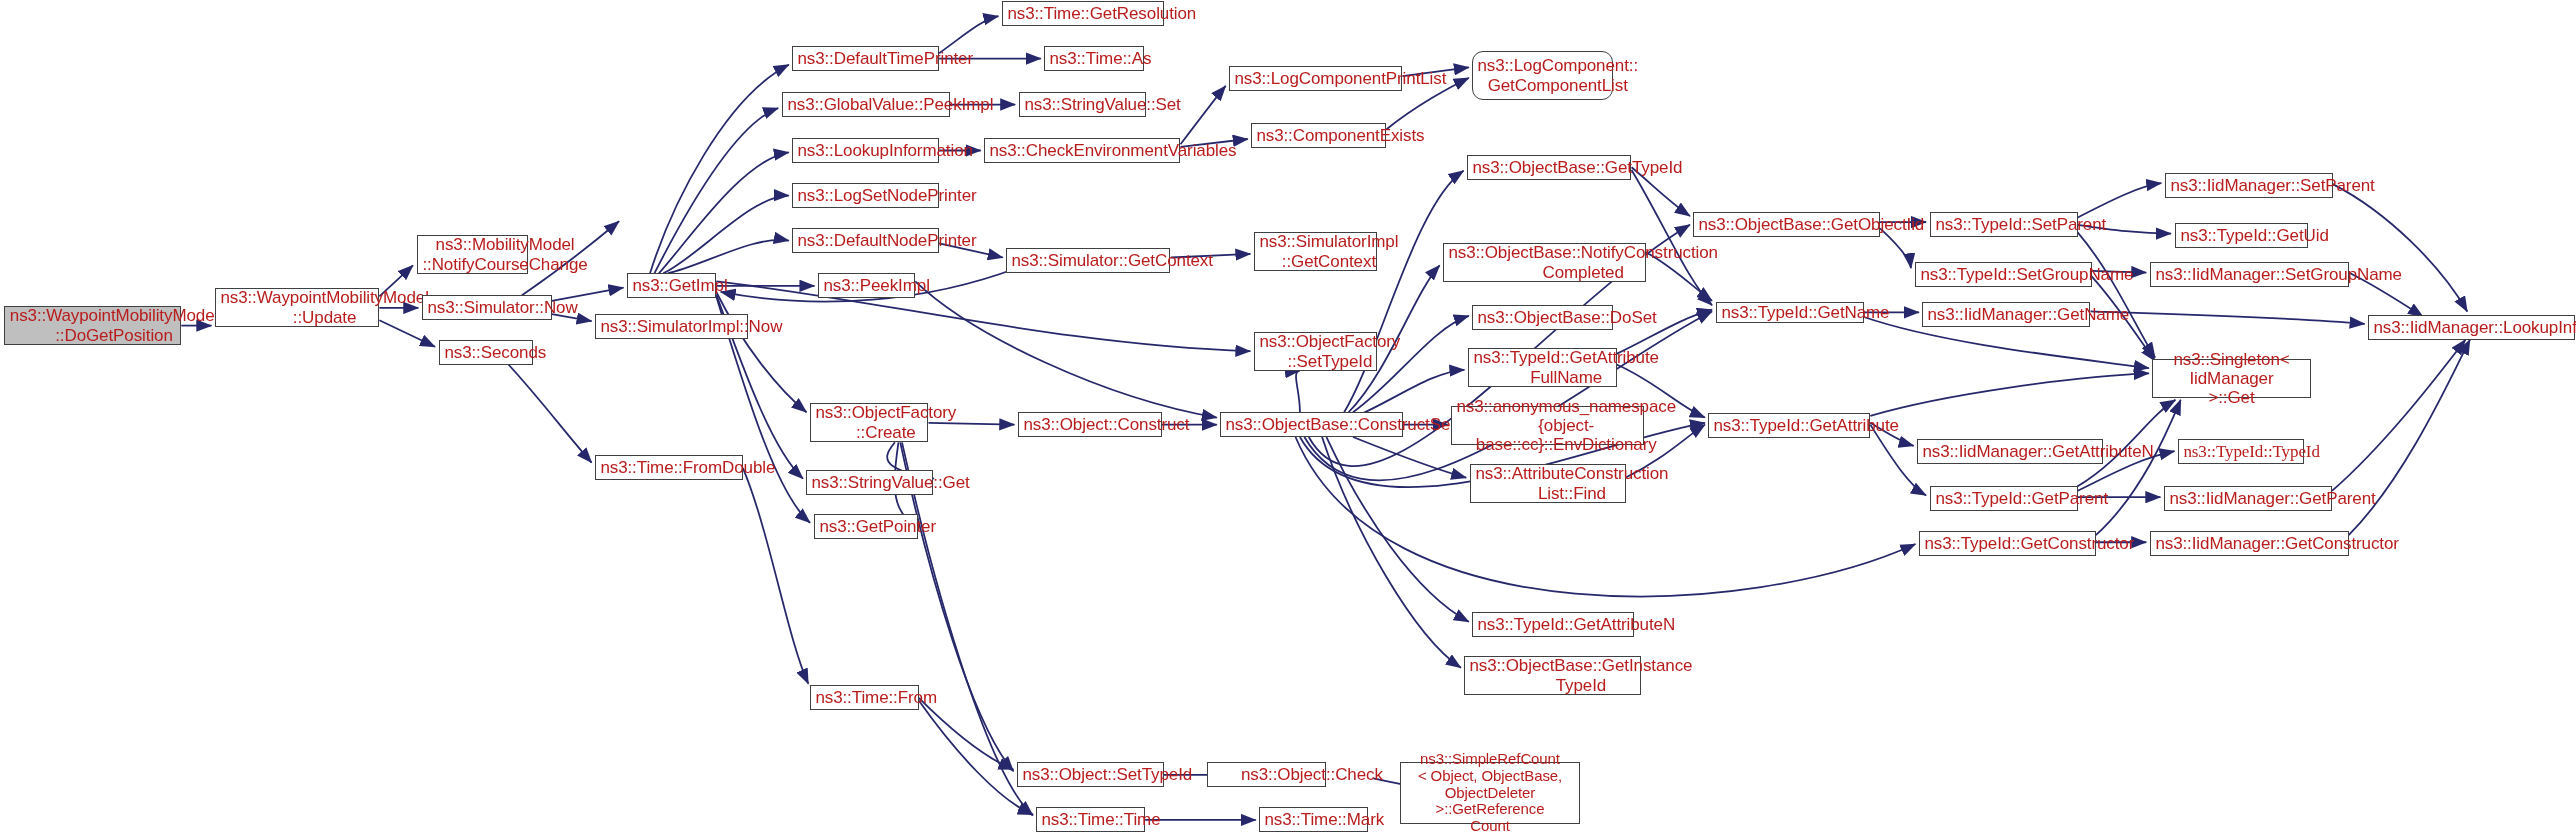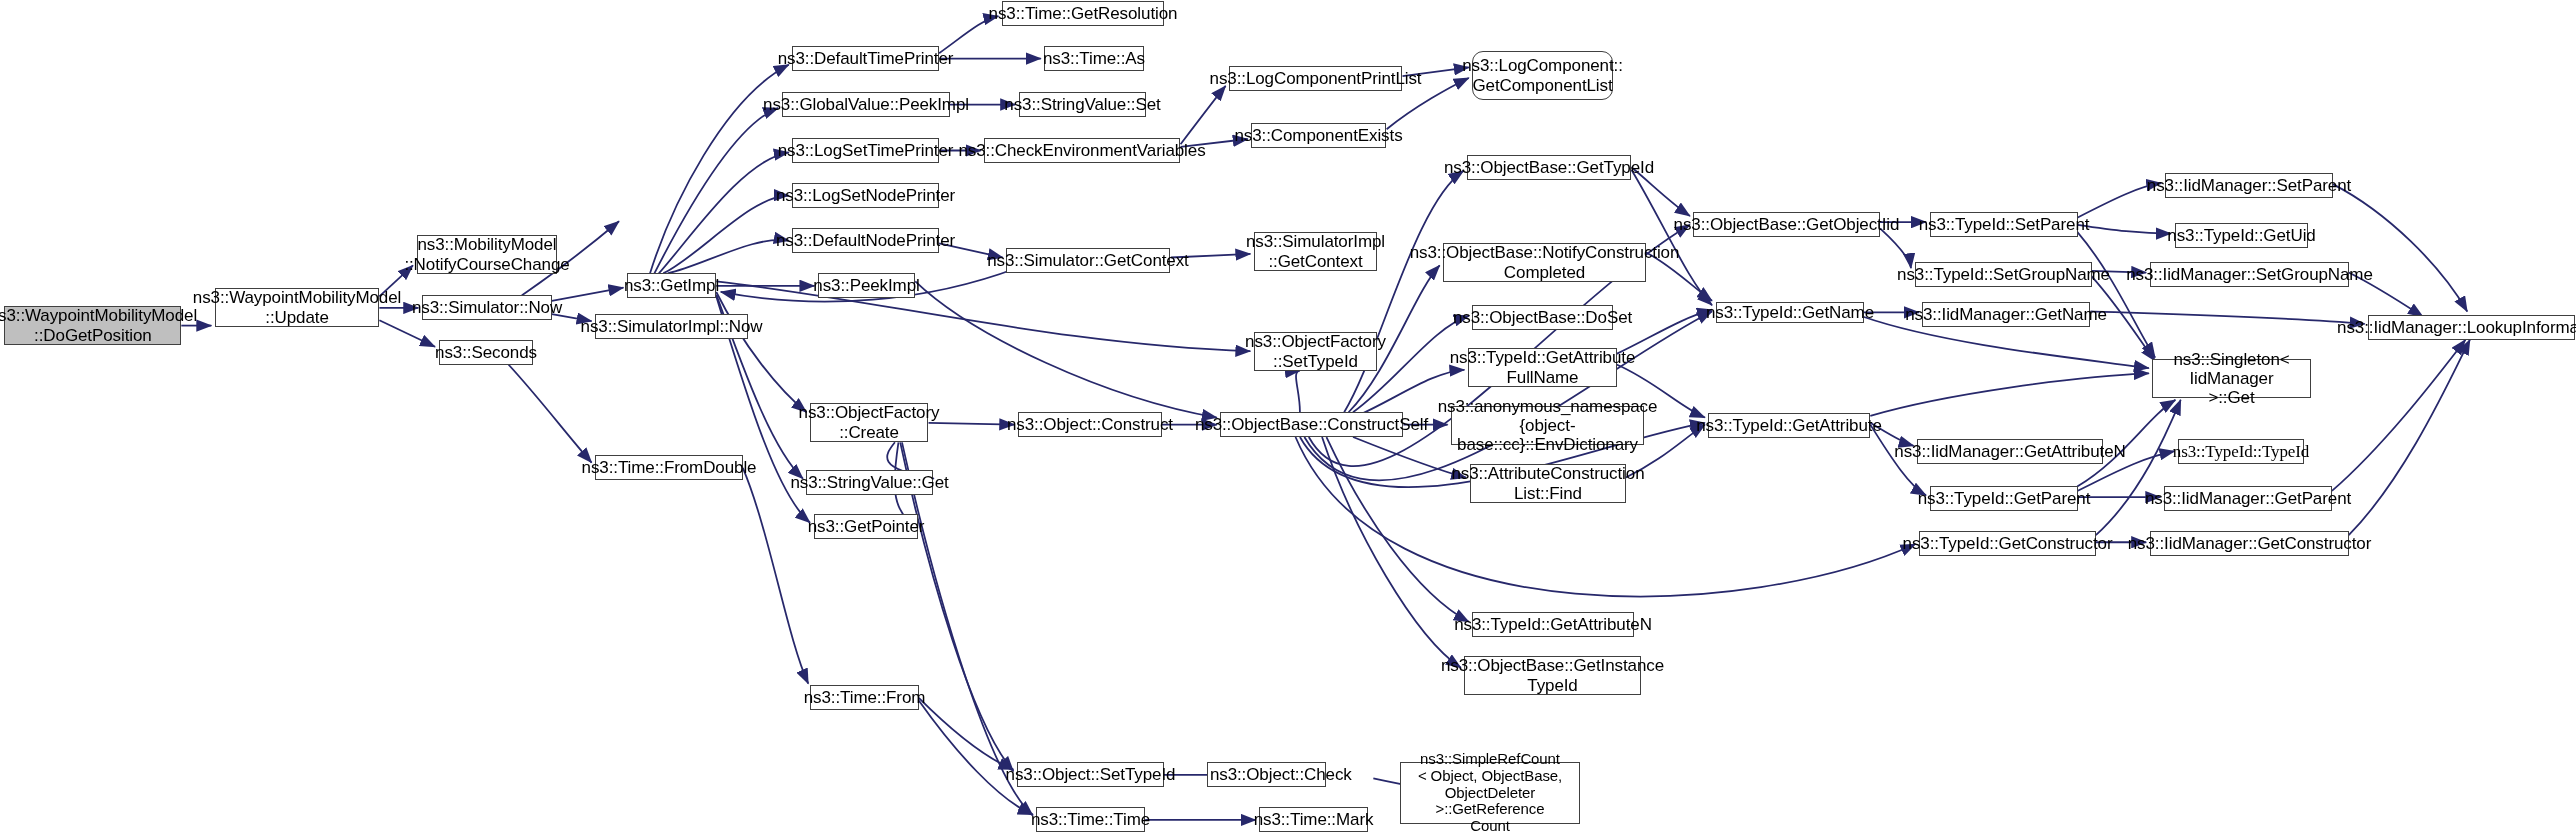--- a/index.html
+++ b/index.html
@@ -7,8 +7,8 @@
           font-family:"Liberation Sans", sans-serif;}
   svg#edges{position:absolute;left:0;top:0;width:2576px;height:836px;overflow:visible;}
   .node{position:absolute;box-sizing:border-box;border:1.8px solid #404040;
-        background:#ffffff;display:flex;align-items:center;justify-content:center;
-        text-align:center;color:#000000;font-size:17px;line-height:1.12;
+        background:#ffffff;display:flex;align-items:center;justify-content:flex-start;
+        text-align:center;color:#b91c1c;font-size:17px;line-height:1.12;
         padding:0.9px 4.4px;white-space:pre-line;letter-spacing:-0.1px;}
   .node.root{background:#bfbfbf;}
 </style>

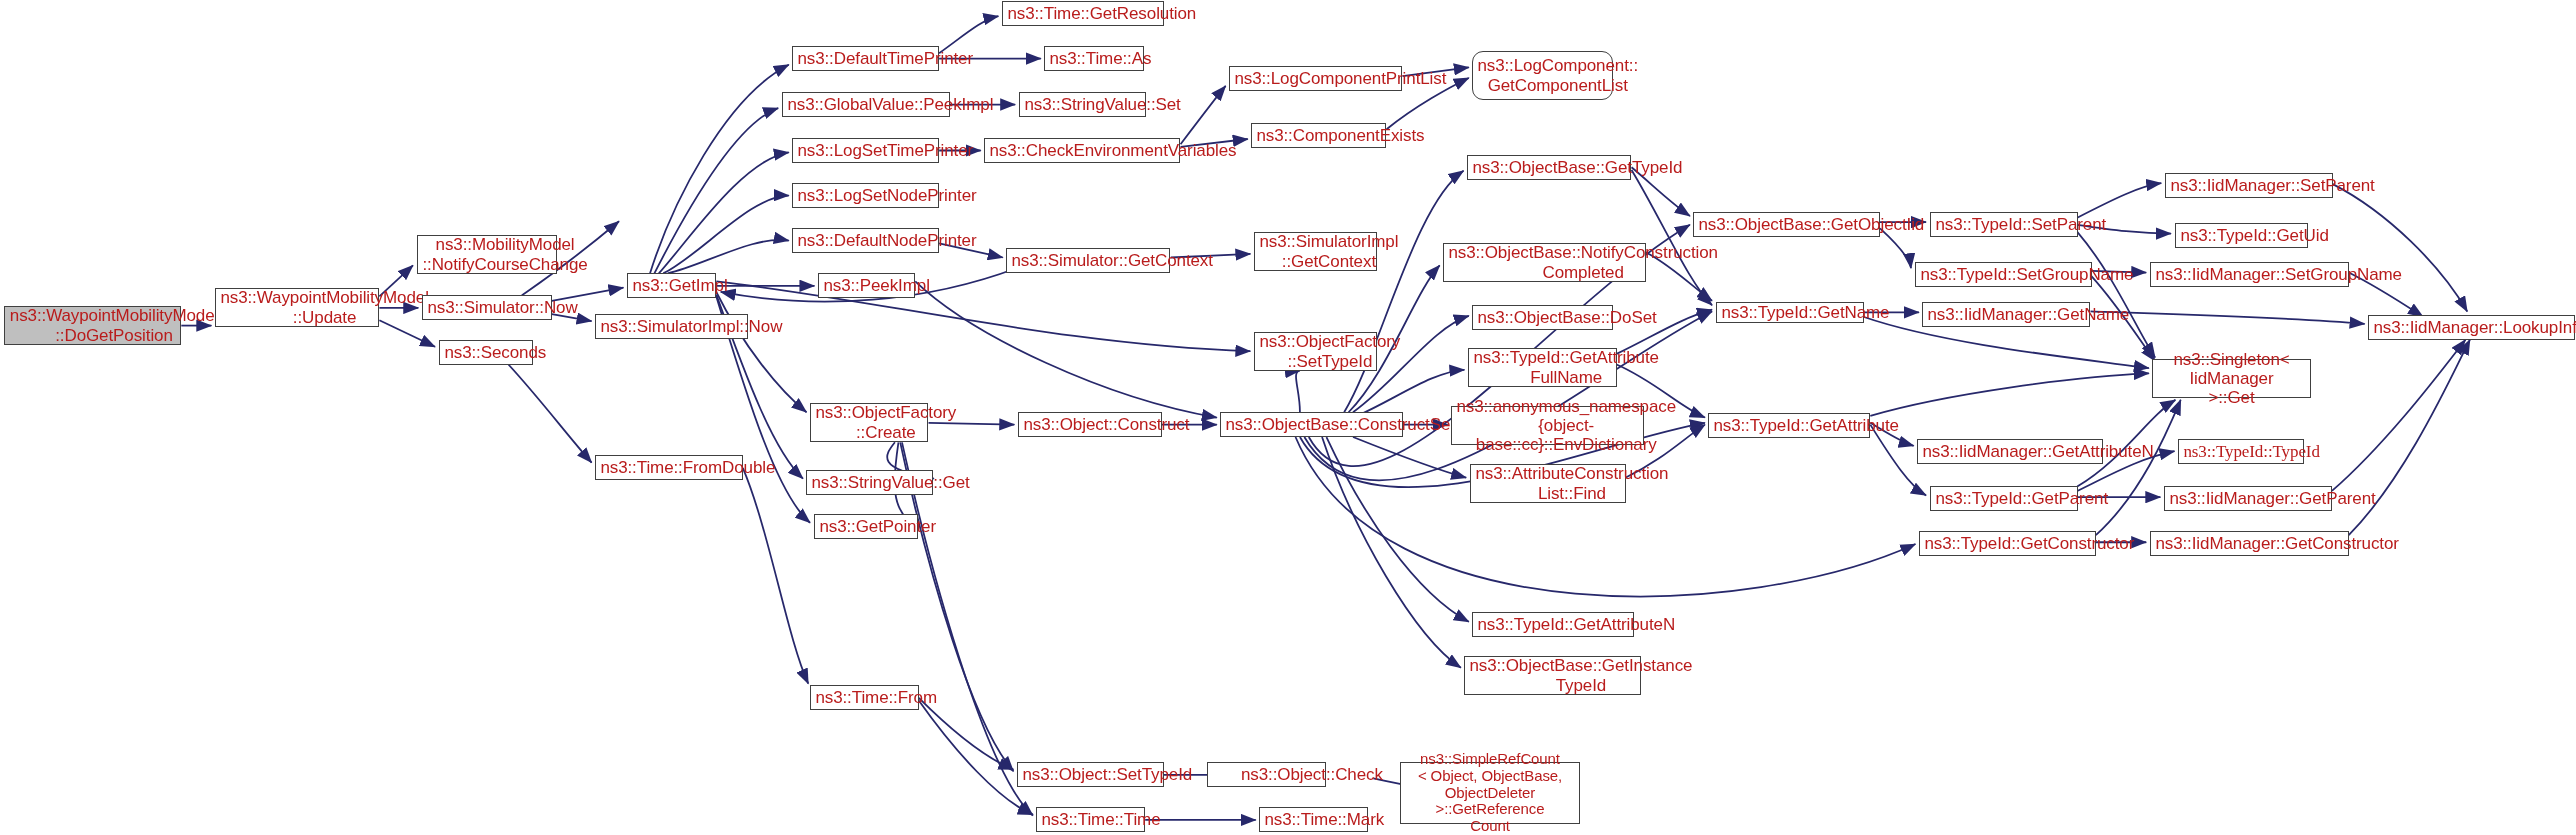--- a/index.html
+++ b/index.html
@@ -122,7 +122,7 @@
       <div class="node" style="left: 595px; top: 455px; width: 148px; height: 25px;"><span>ns3::Time::FromDouble</span></div>
       <div class="node" style="left: 792px; top: 46px; width: 147px; height: 25px;"><span>ns3::DefaultTimePrinter</span></div>
       <div class="node" style="left: 782px; top: 92px; width: 168px; height: 25px;"><span>ns3::GlobalValue::PeekImpl</span></div>
-      <div class="node" style="left: 792px; top: 138px; width: 147px; height: 25px;"><span>ns3::LogSetTimePrinter</span></div>
+      <div class="node" style="left: 792px; top: 138px; width: 147px; height: 25px;"><span>ns3::LookupInformation</span></div>
       <div class="node" style="left: 792px; top: 183px; width: 147px; height: 25px;"><span>ns3::LogSetNodePrinter</span></div>
       <div class="node" style="left: 792px; top: 228px; width: 147px; height: 25px;"><span>ns3::DefaultNodePrinter</span></div>
       <div class="node" style="left: 818px; top: 273px; width: 97px; height: 25px;"><span>ns3::PeekImpl</span></div>

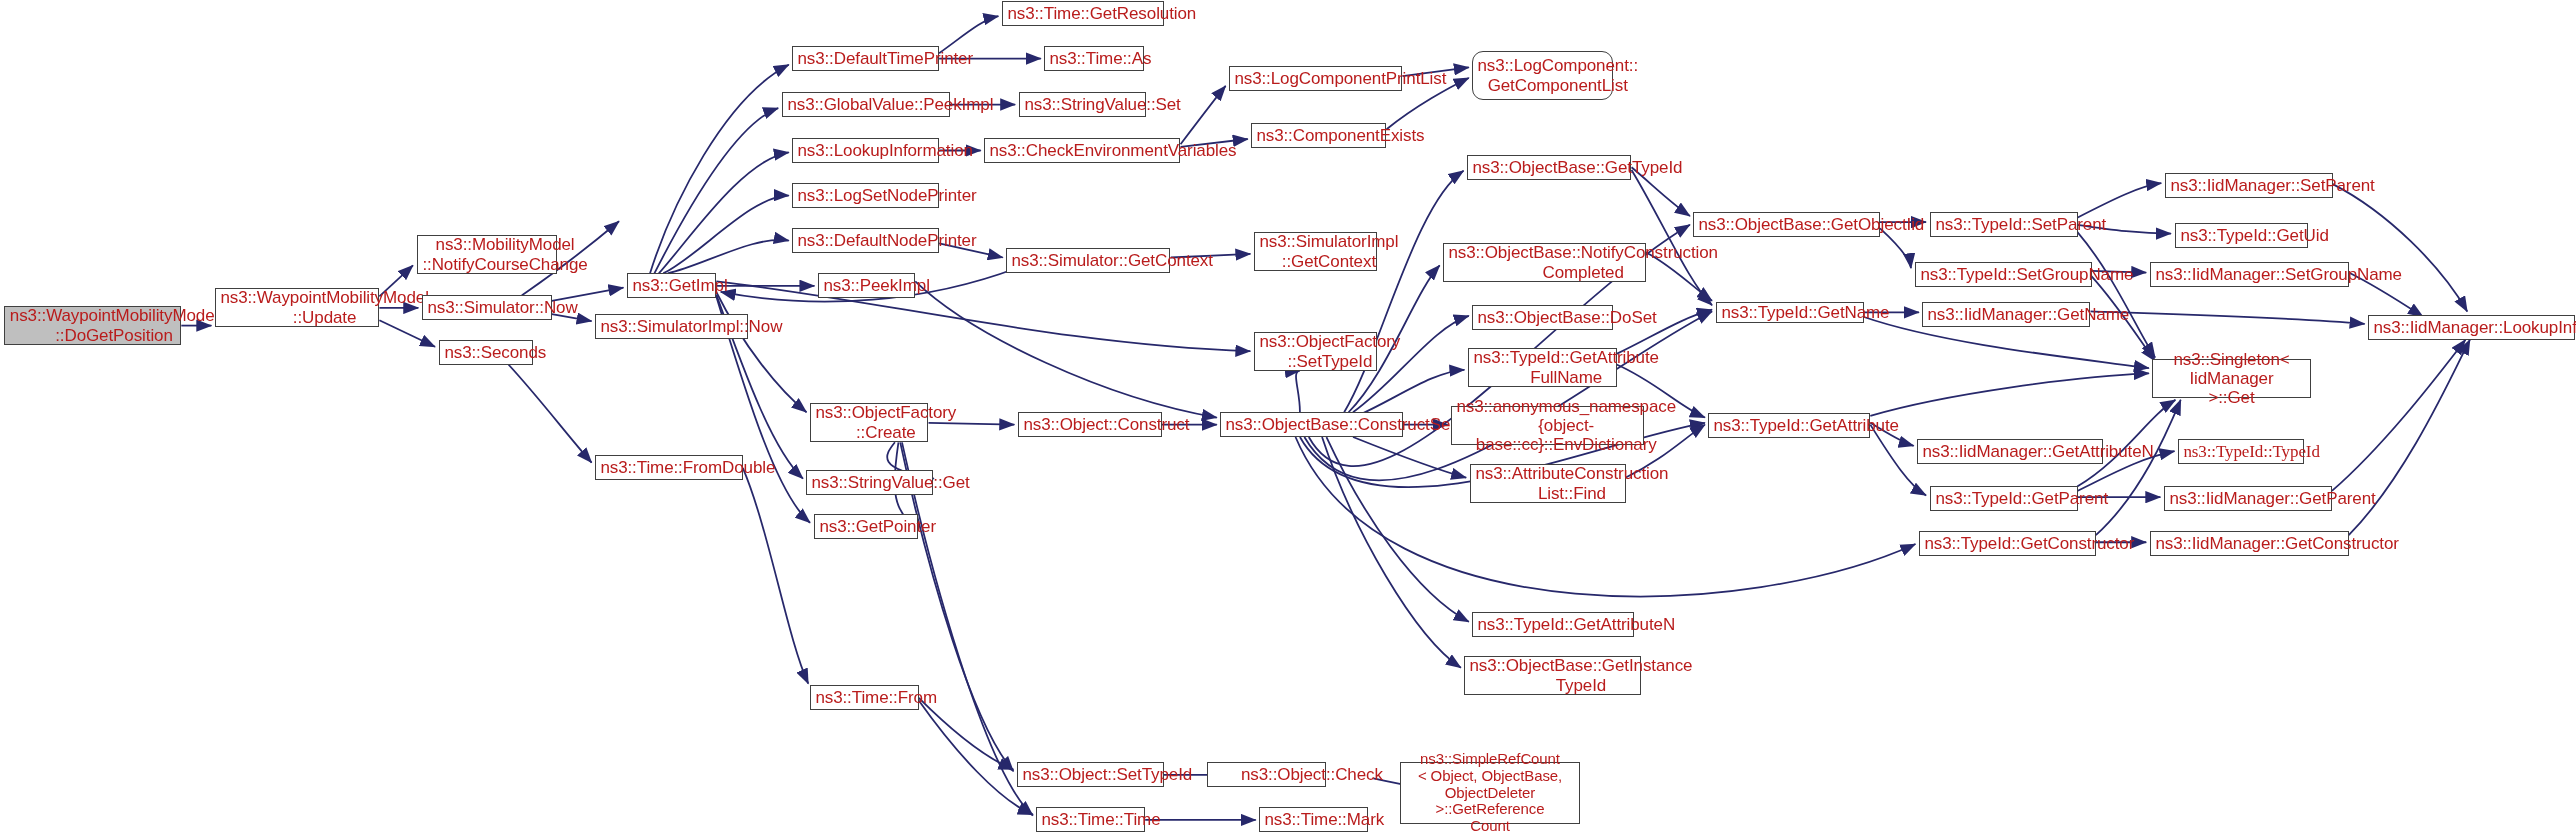--- a/index.html
+++ b/index.html
@@ -113,7 +113,7 @@
 ::DoGetPosition</span></div>
       <div class="node" style="left: 215px; top: 288px; width: 164px; height: 39px;"><span>ns3::WaypointMobilityModel
 ::Update</span></div>
-      <div class="node" style="left: 417px; top: 235px; width: 140px; height: 39px;"><span>ns3::MobilityModel
+      <div class="node" style="left: 417px; top: 235px; width: 111px; height: 39px;"><span>ns3::MobilityModel
 ::NotifyCourseChange</span></div>
       <div class="node" style="left: 422px; top: 295px; width: 130px; height: 25px;"><span>ns3::Simulator::Now</span></div>
       <div class="node" style="left: 439px; top: 340px; width: 94px; height: 25px;"><span>ns3::Seconds</span></div>

